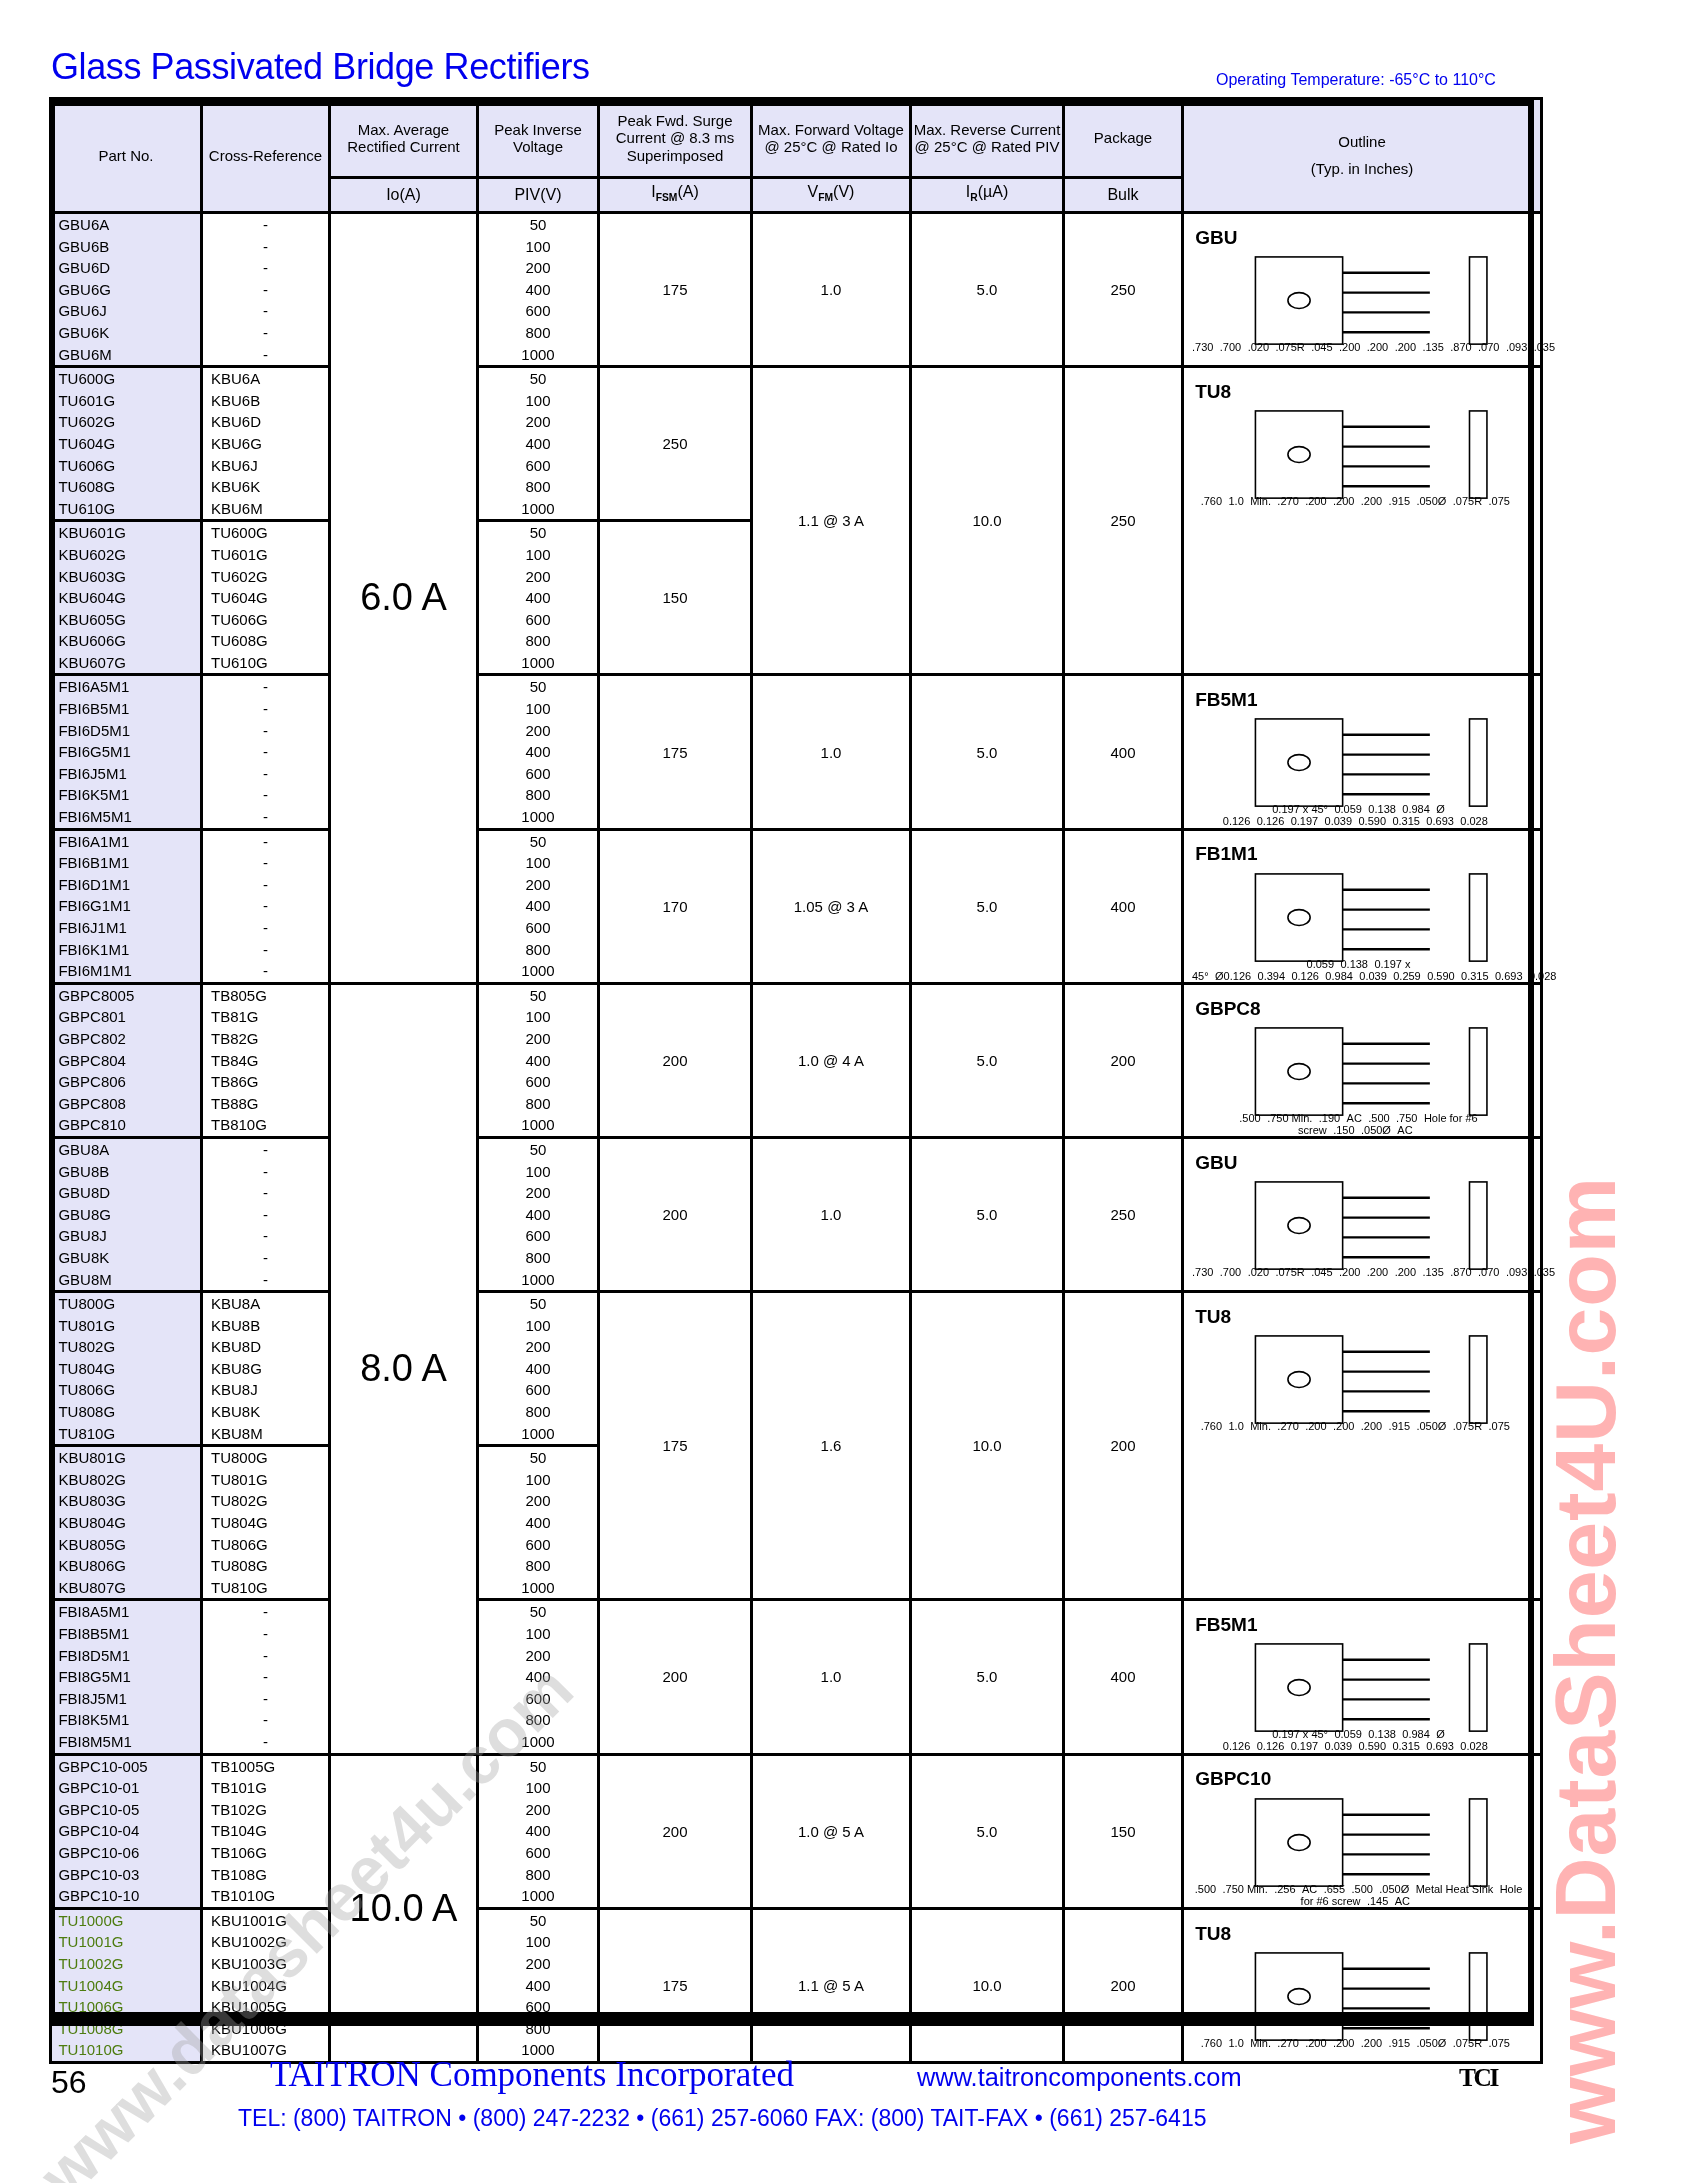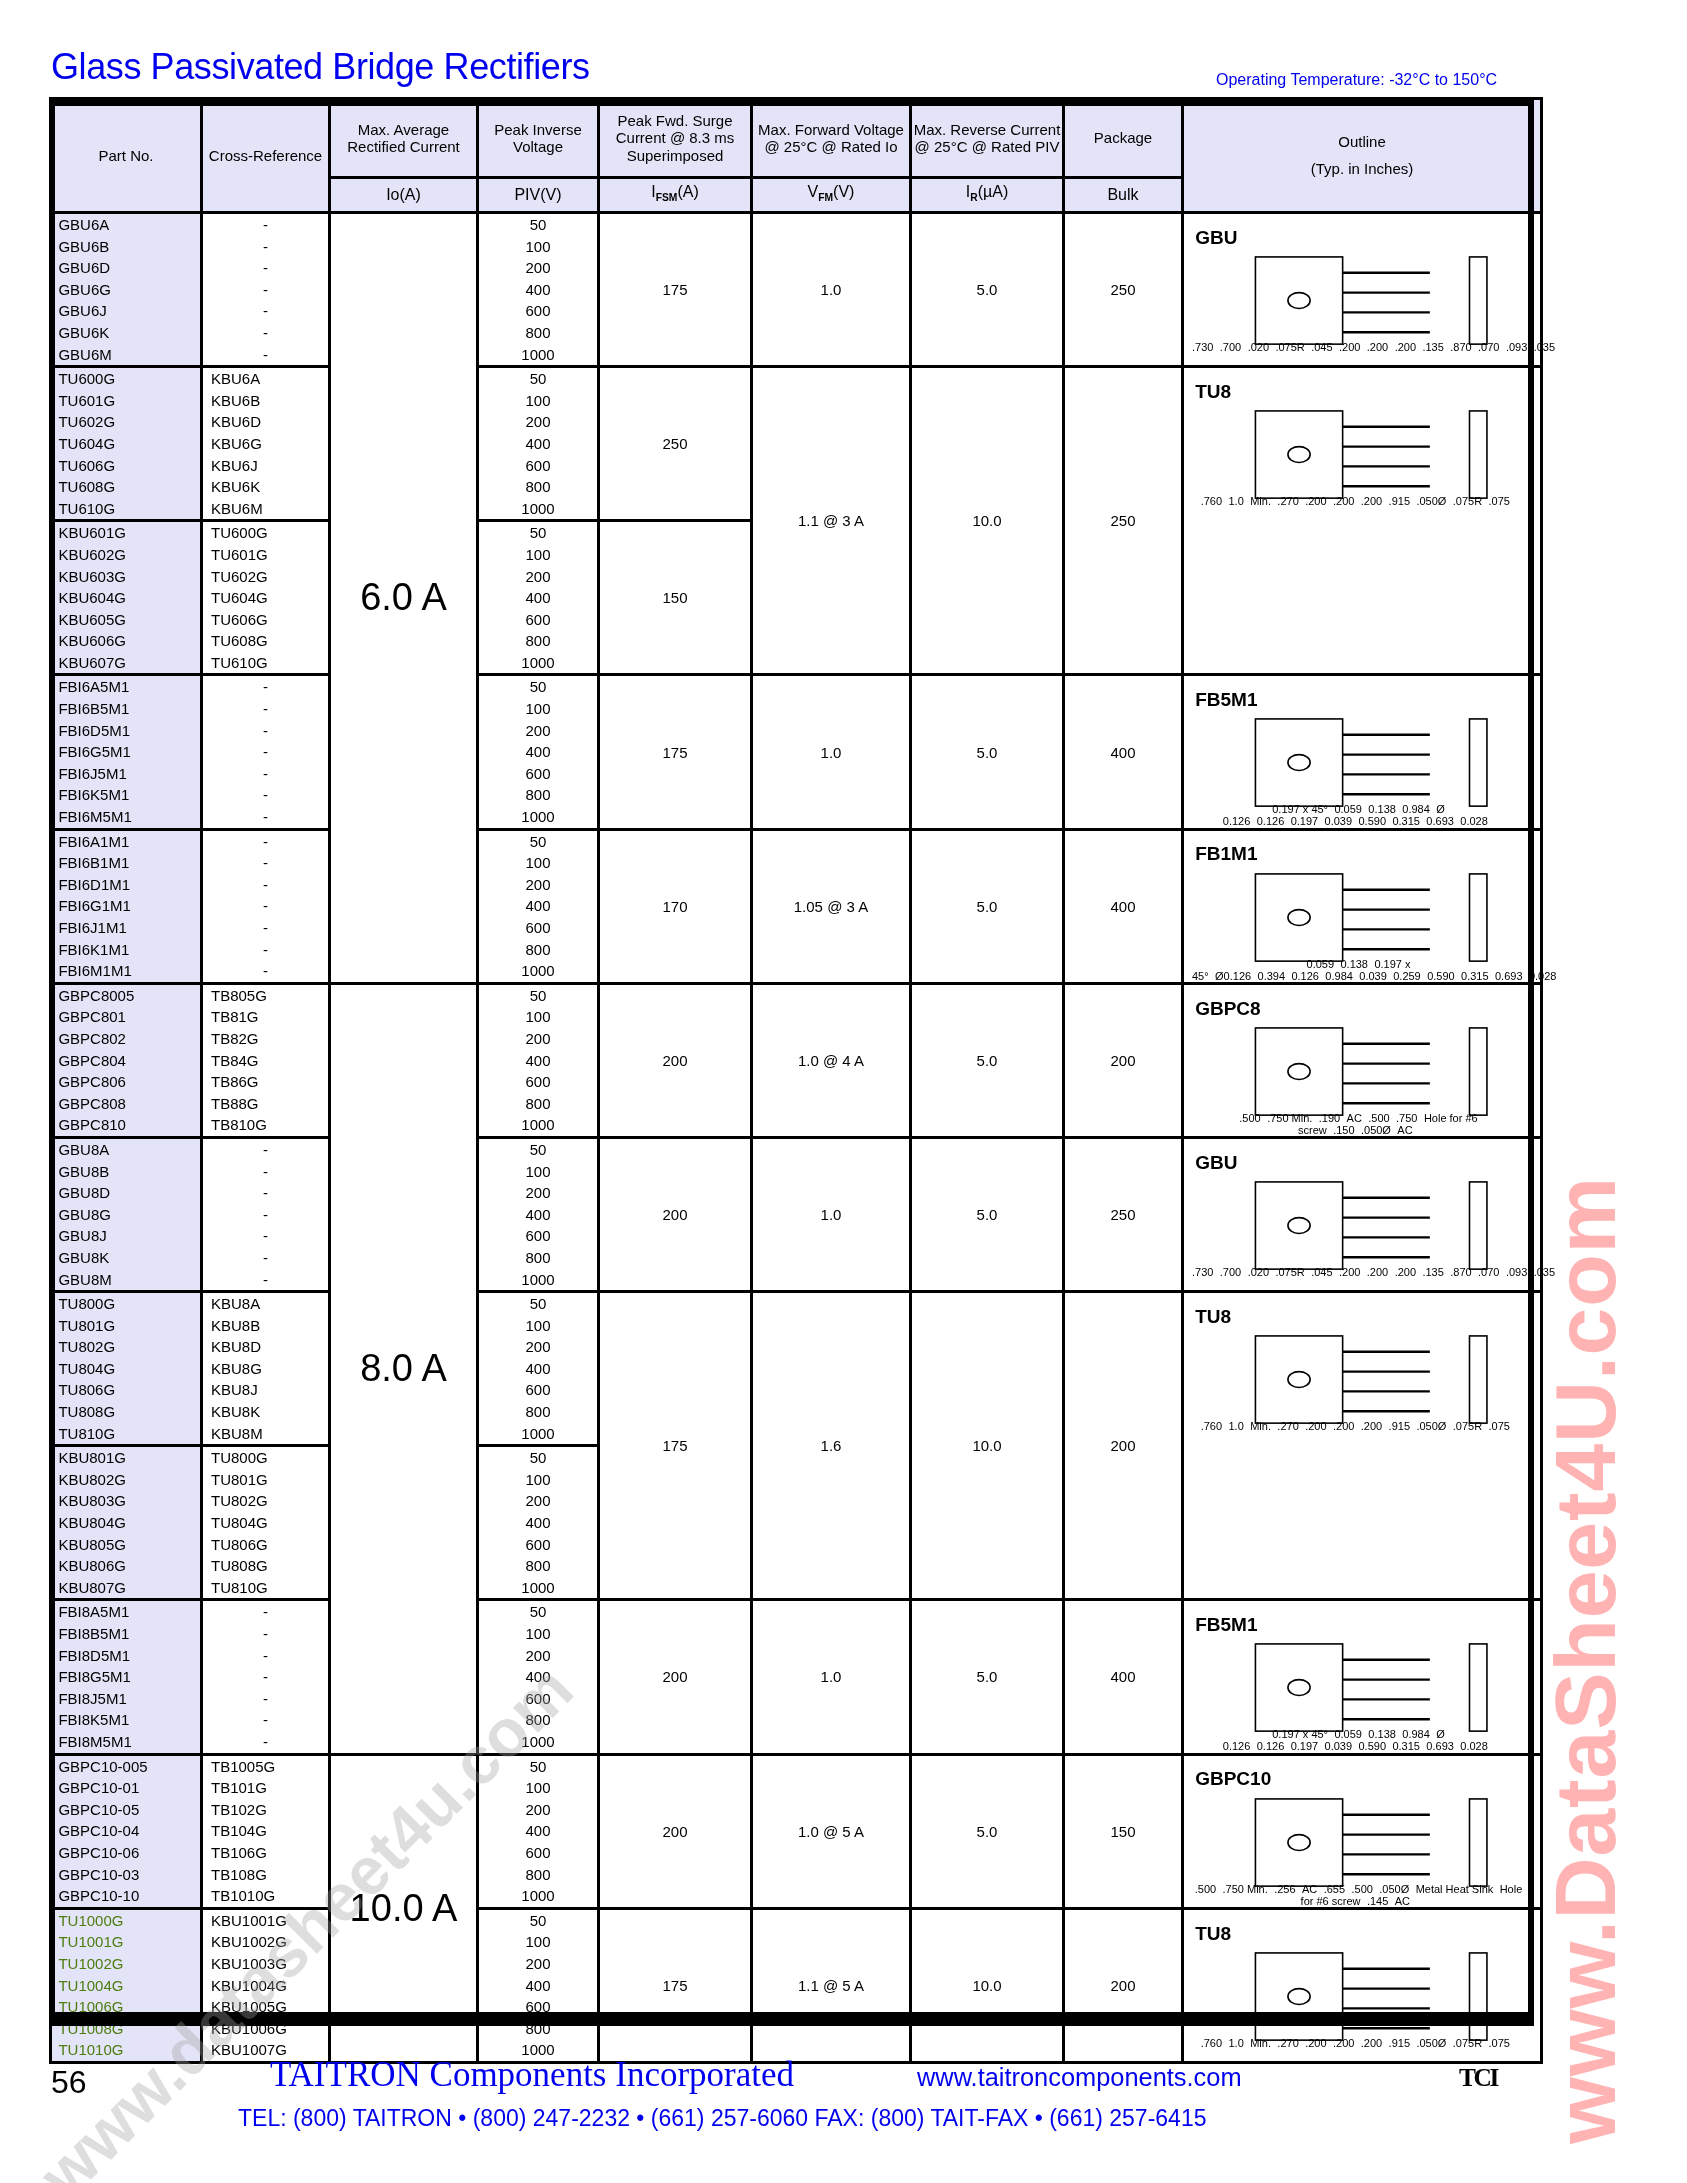--- a/index.html
+++ b/index.html
@@ -37,7 +37,7 @@
 <body>
 
 <div class="title">Glass Passivated Bridge Rectifiers</div>
-<div class="optemp">Operating Temperature: -32°C to 150°C</div>
+<div class="optemp">Operating Temperature: -65°C to 110°C</div>
 
 <div class="tbl-wrap">
 <table>

